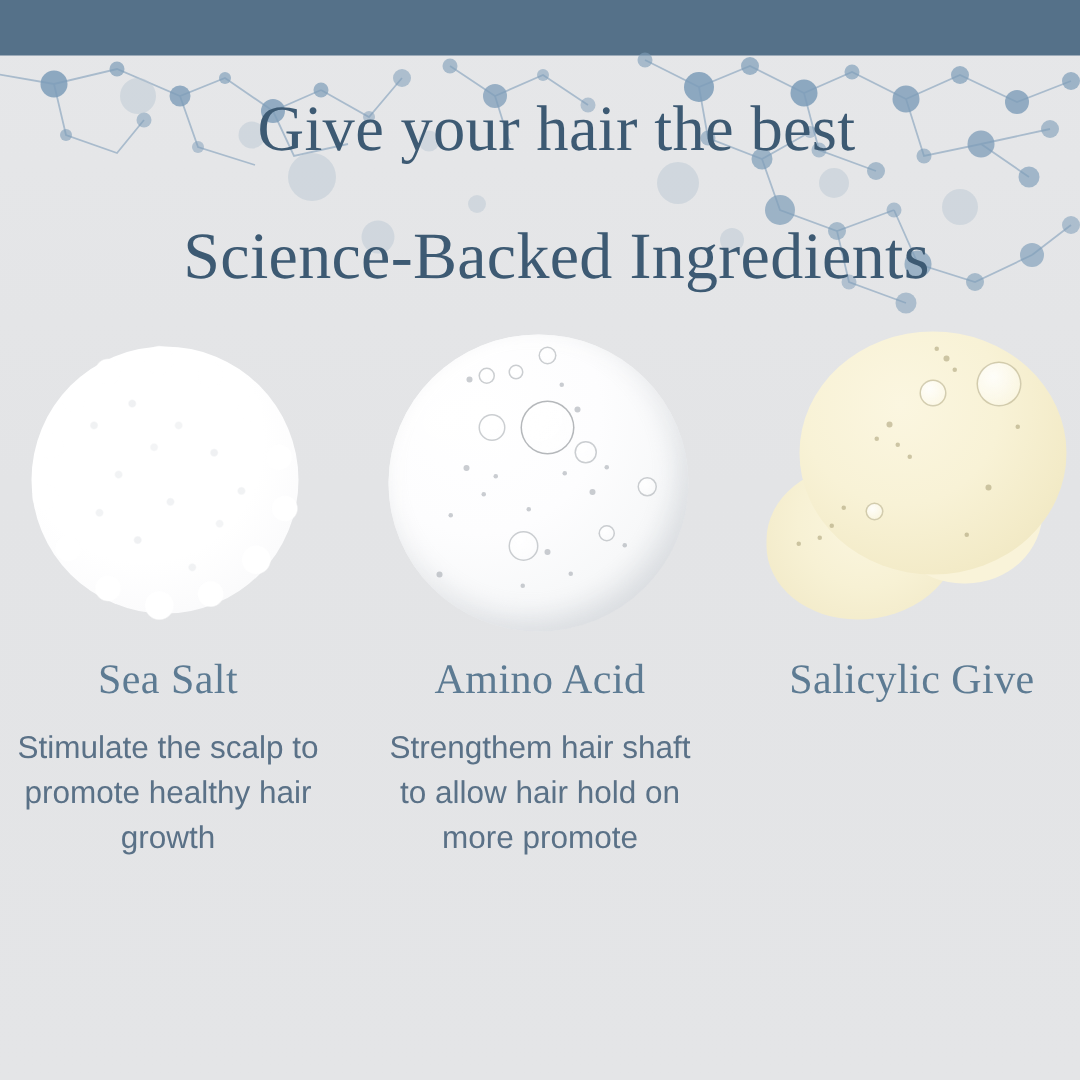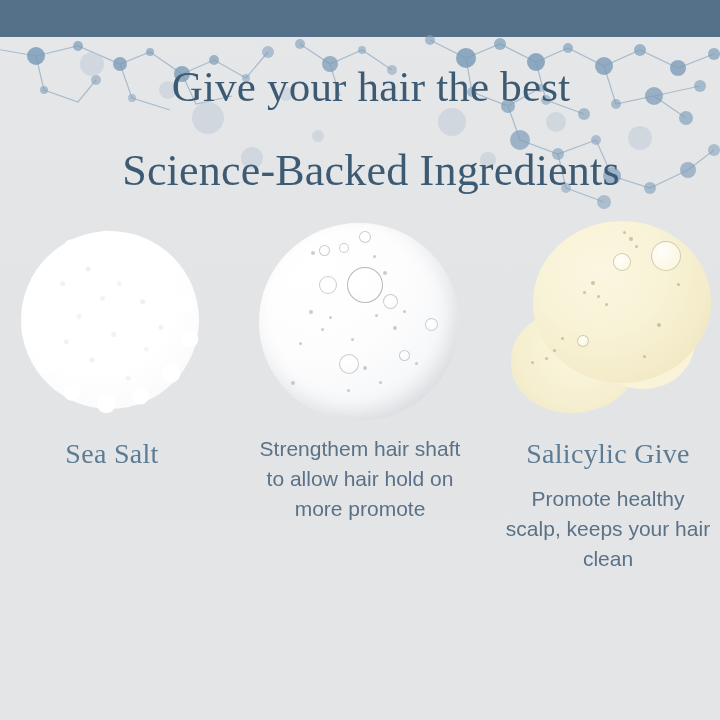--- a/index.html
+++ b/index.html
@@ -384,6 +384,7 @@
           <div class="dotlet" style="left:16%;top:80%;width:4px;height:4px;"></div>
         </div>
       </div>
+      <div class="ing-name">Amino Acid</div>
       <div class="ing-desc">Strengthem hair shaft to allow hair hold on more promote</div>
     </div>
 

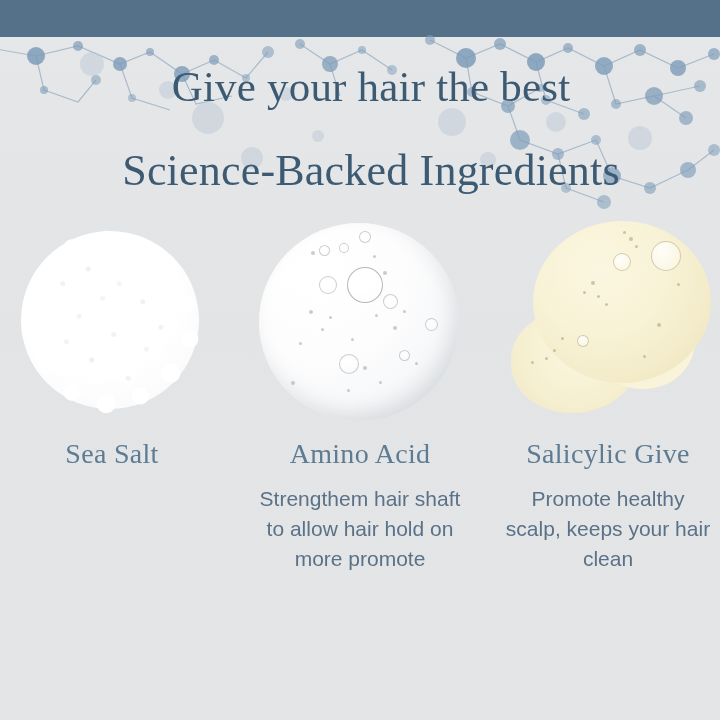--- a/index.html
+++ b/index.html
@@ -350,6 +350,7 @@
         </div>
       </div>
       <div class="ing-name">Sea Salt</div>
+      <div class="ing-desc">Stimulate the scalp to promote healthy hair growth</div>
     </div>
 
     <div class="col">

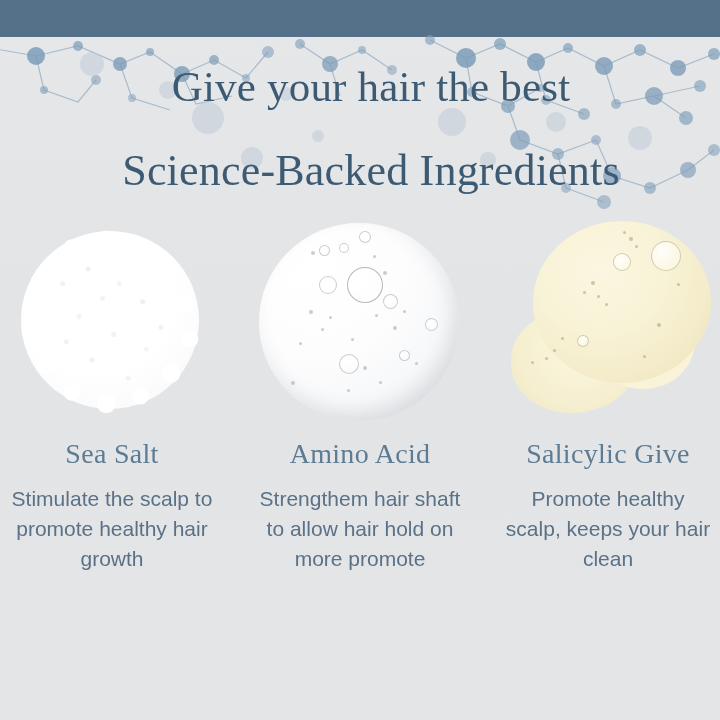--- a/index.html
+++ b/index.html
@@ -415,7 +415,6 @@
         </div>
       </div>
       <div class="ing-name">Salicylic Give</div>
-      <div class="ing-desc">Promote healthy scalp, keeps your hair clean</div>
     </div>
 
   </div>

